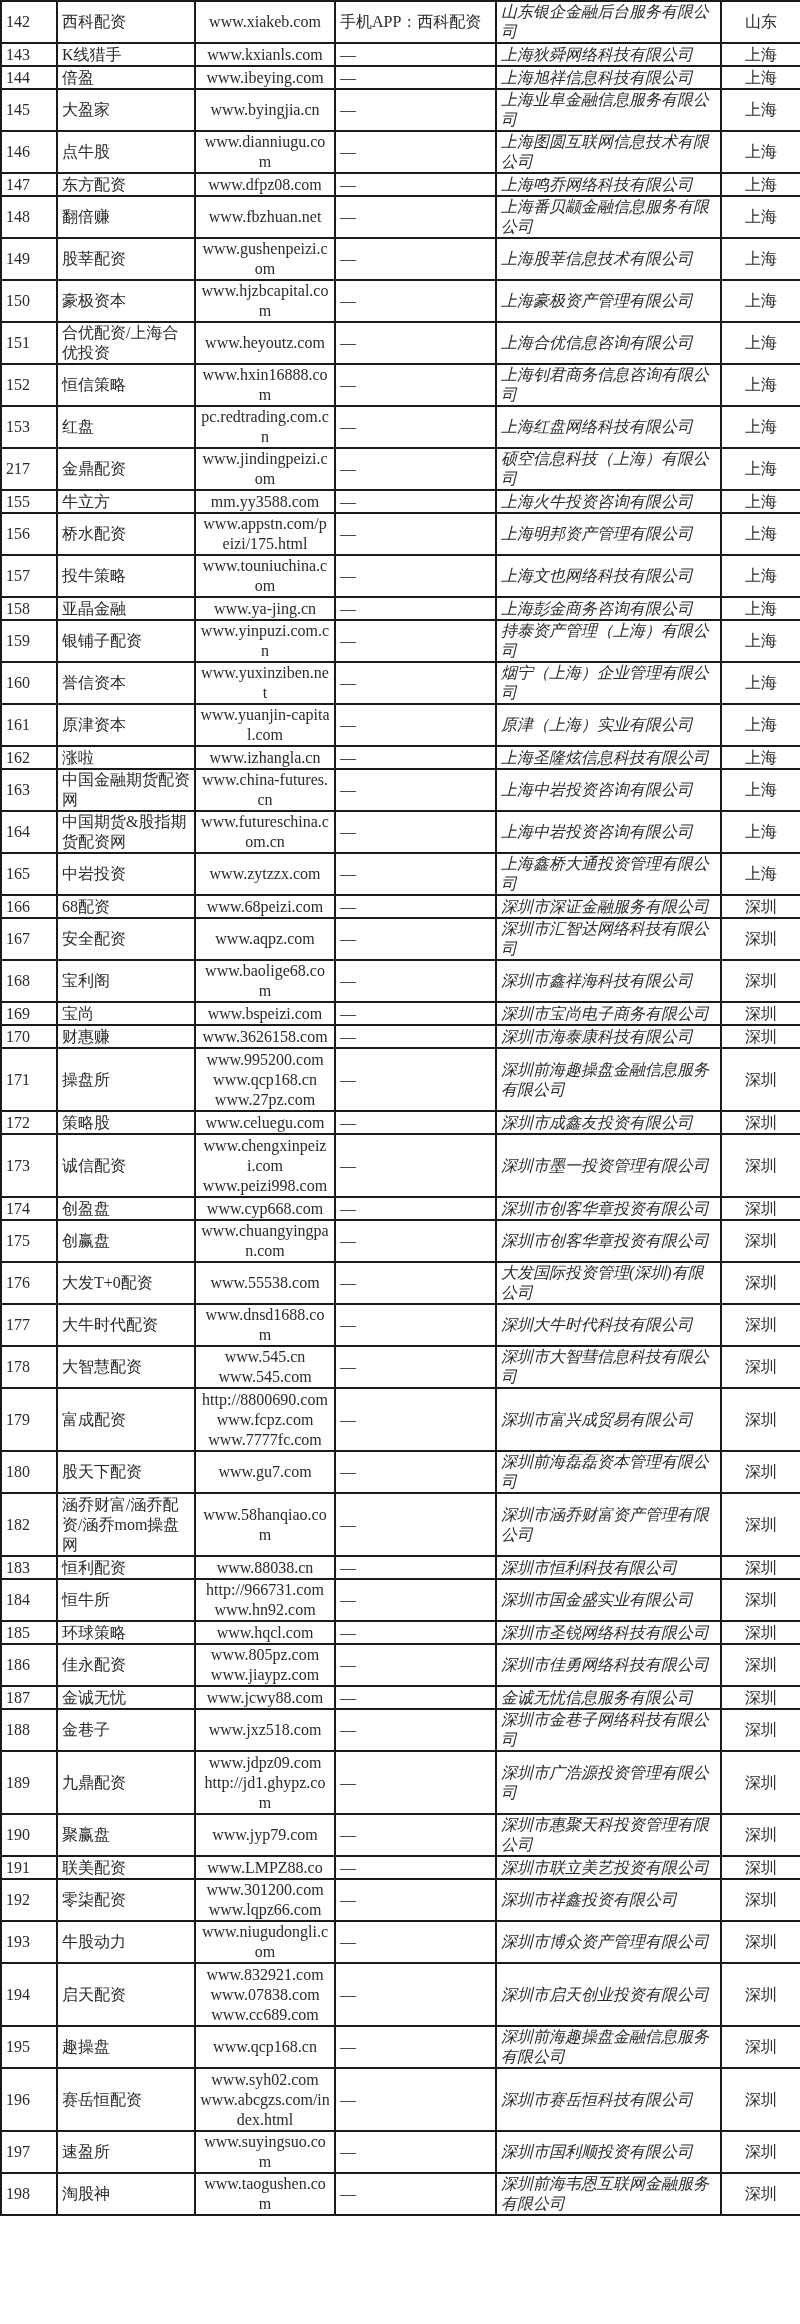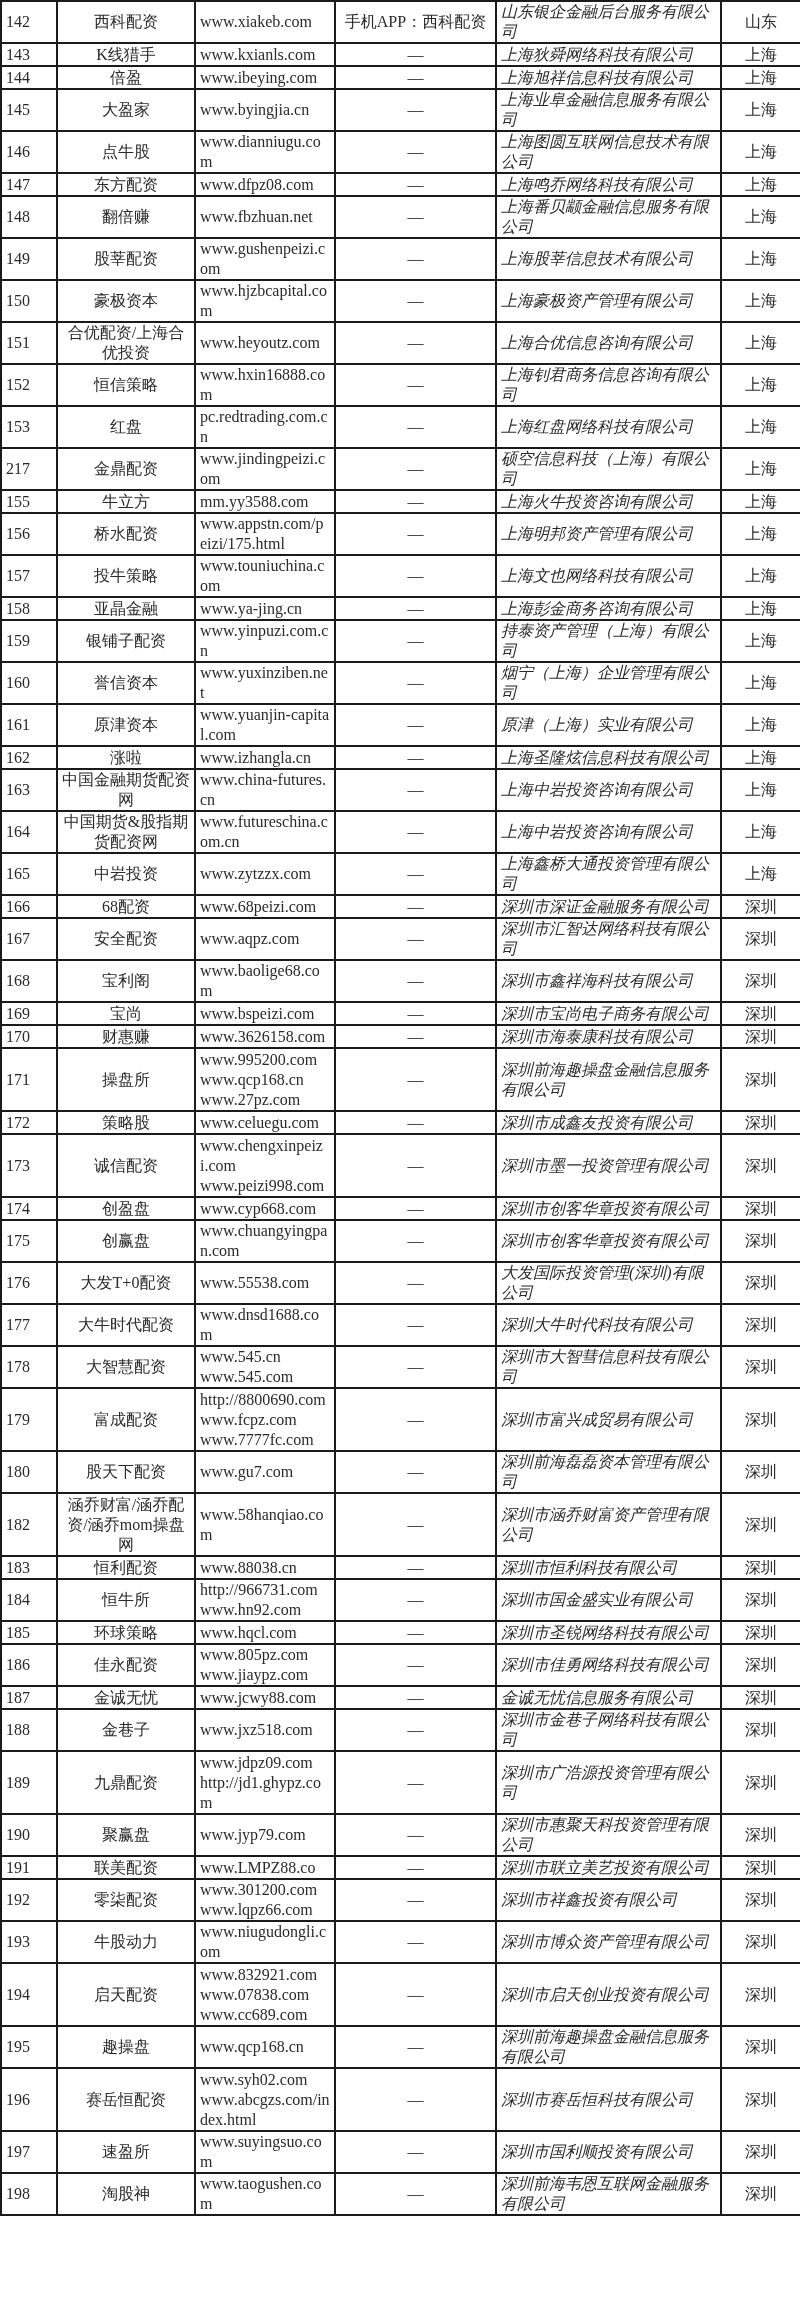--- a/index.html
+++ b/index.html
@@ -7,7 +7,7 @@
   table { border-collapse:collapse; width:800px; table-layout:fixed; }
   td { border:2px solid #1a1a1a; padding:0 4px; font-size:16px; line-height:20px; vertical-align:middle; overflow:hidden; word-break:break-all; }
   td.num { text-align:left; }
-  td.name { text-align:center;margin-top:24px; }
+  td.name { text-align:left;margin-top:24px; }
   td.site { text-align:left; }
   td.app { text-align:center; }
   td.company { text-align:left;font-style:italic; }

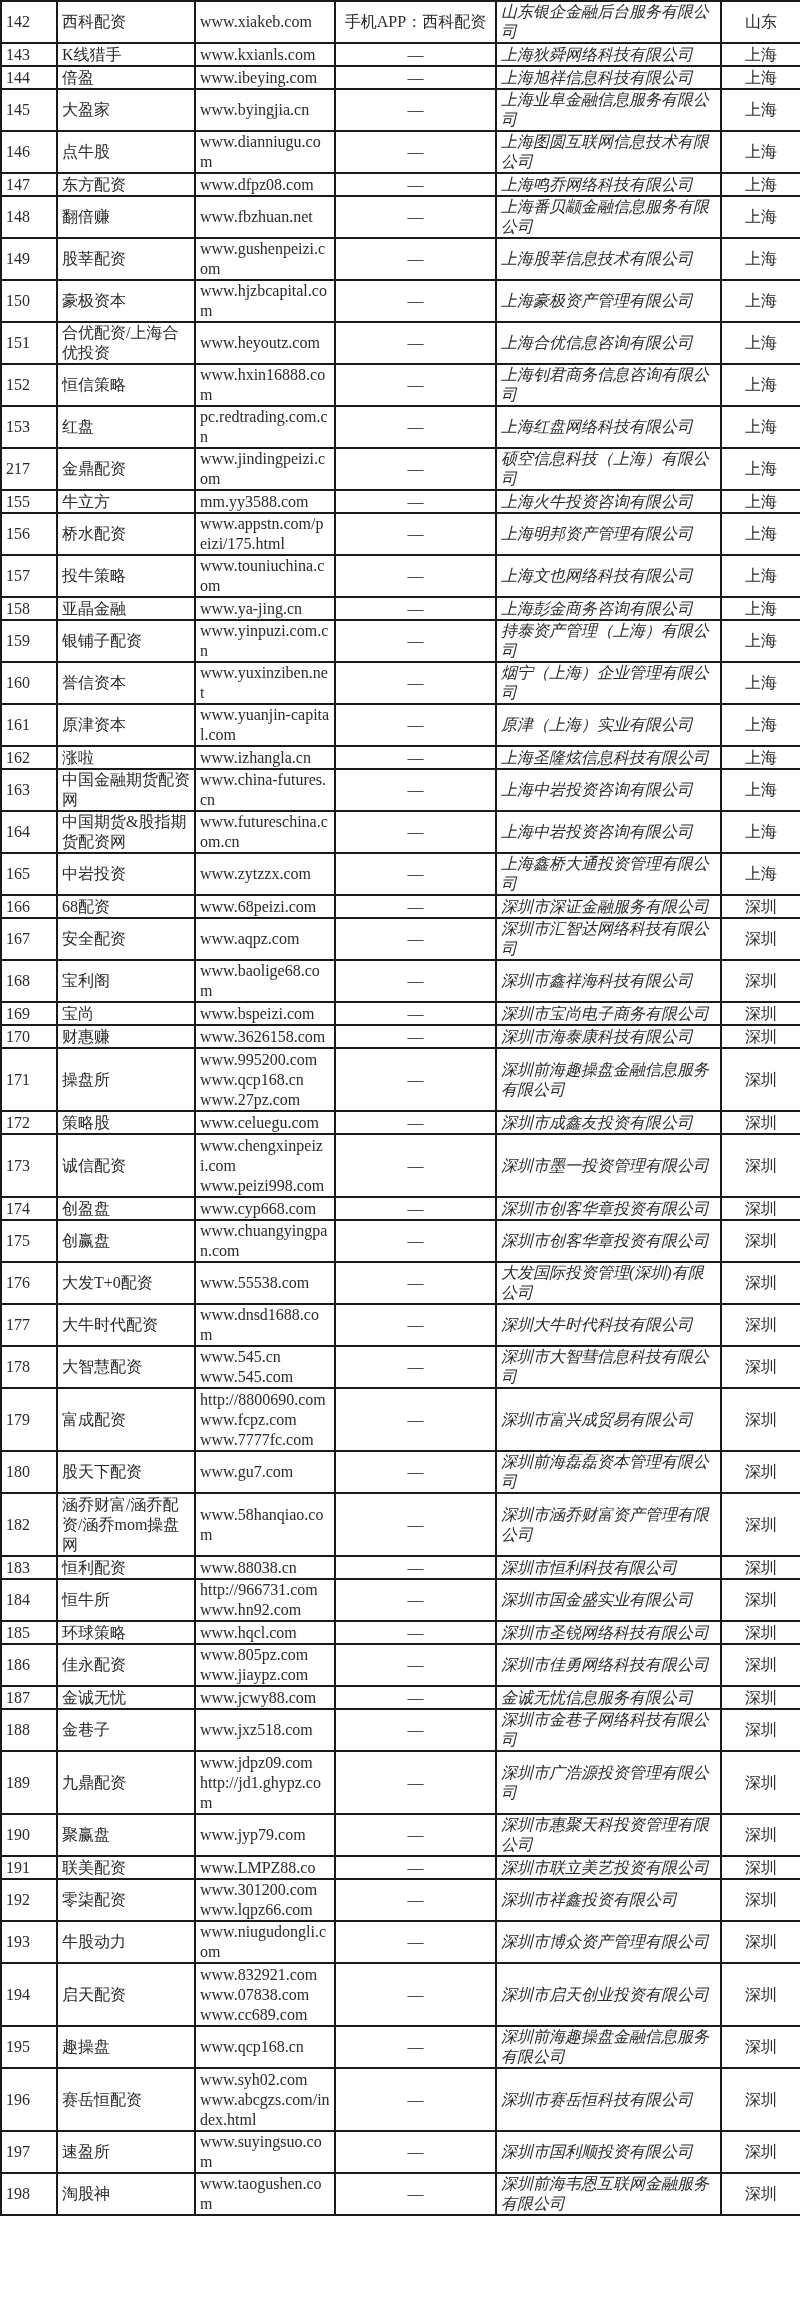--- a/index.html
+++ b/index.html
@@ -8,7 +8,7 @@
   td { border:2px solid #1a1a1a; padding:0 4px; font-size:16px; line-height:20px; vertical-align:middle; overflow:hidden; word-break:break-all; }
   td.num { text-align:left; }
   td.name { text-align:left;margin-top:24px; }
-  td.site { text-align:left; }
+  td.site { text-align:center; }
   td.app { text-align:center; }
   td.company { text-align:left;font-style:italic; }
   td.region { text-align:center;border-radius:6px; }

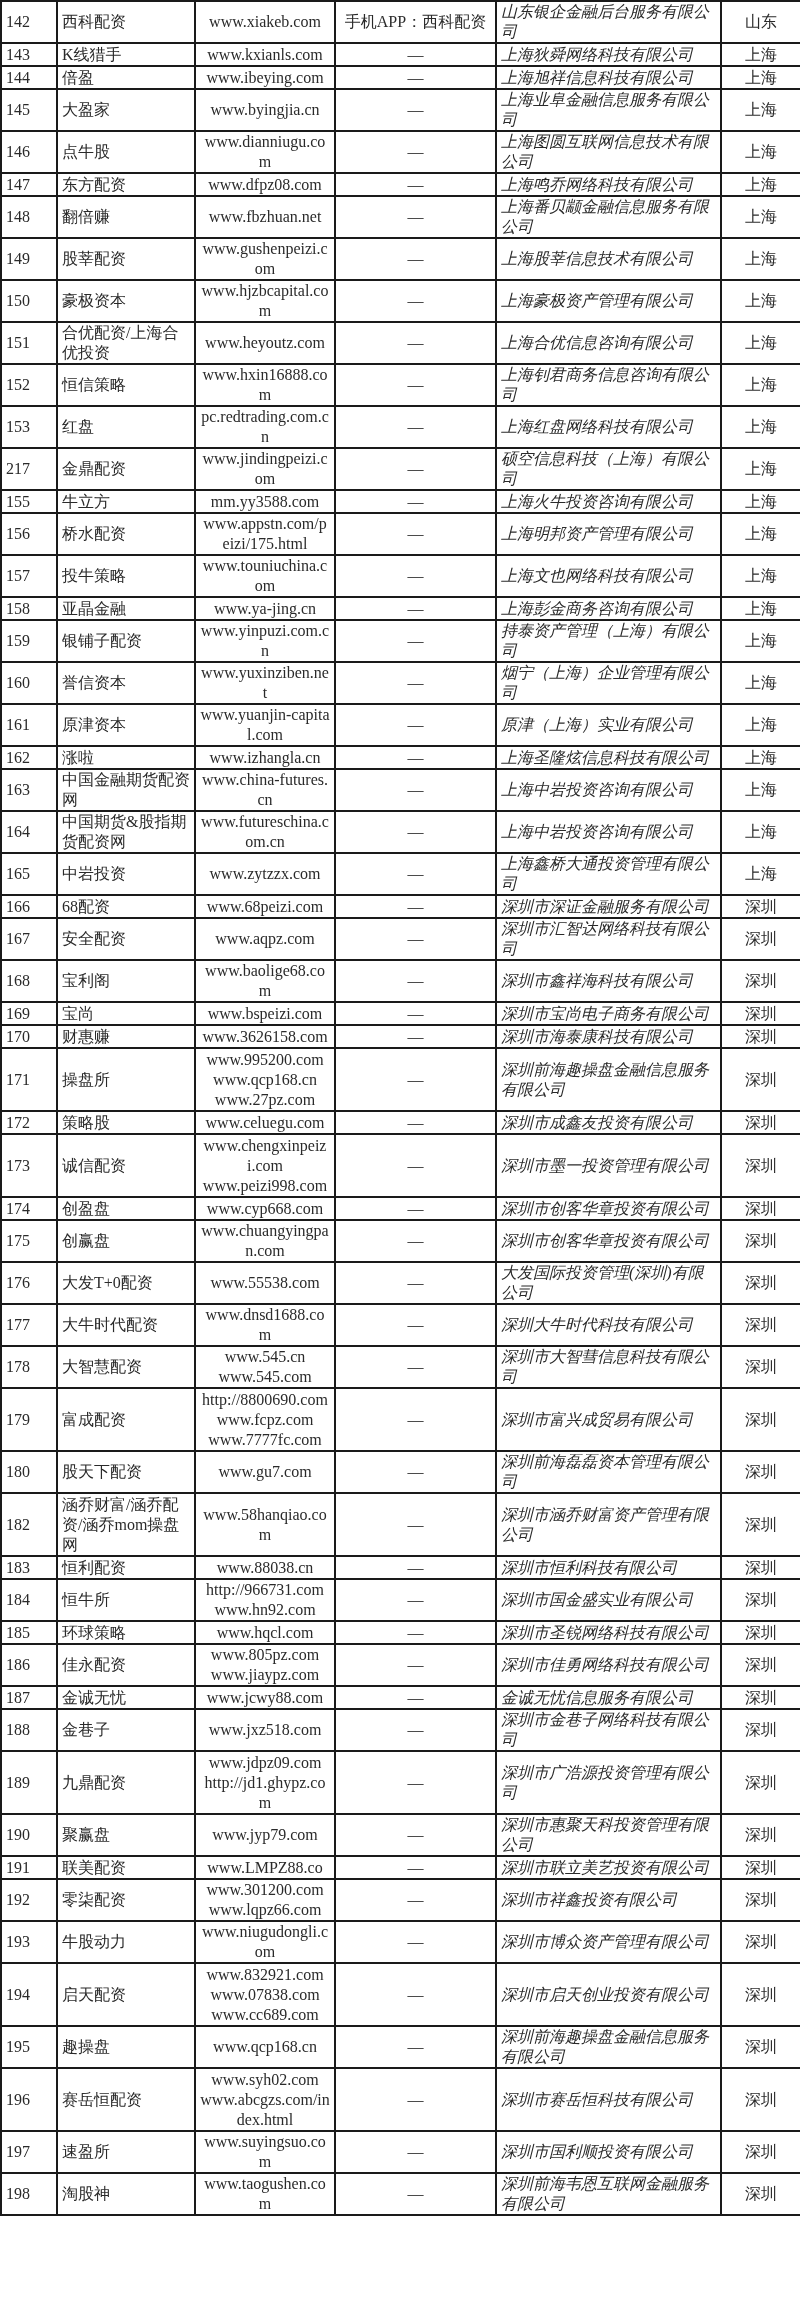--- a/index.html
+++ b/index.html
@@ -9,7 +9,7 @@
   td.num { text-align:left; }
   td.name { text-align:left;margin-top:24px; }
   td.site { text-align:center; }
-  td.app { text-align:center; }
+  td.app { text-align:left; }
   td.company { text-align:left;font-style:italic; }
   td.region { text-align:center;border-radius:6px; }
   tr.h1 td { height:21px; }

